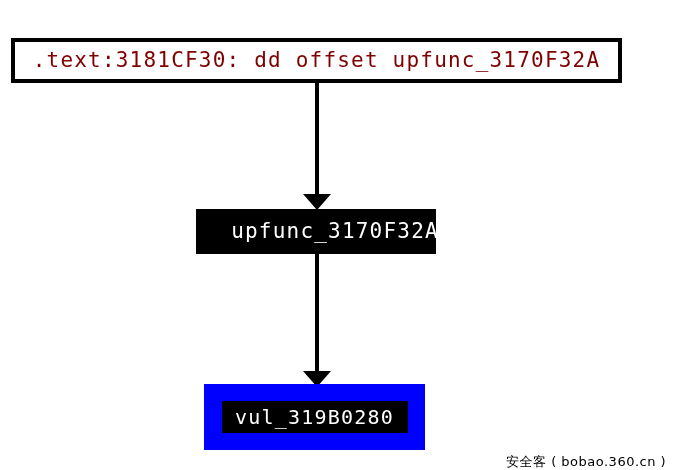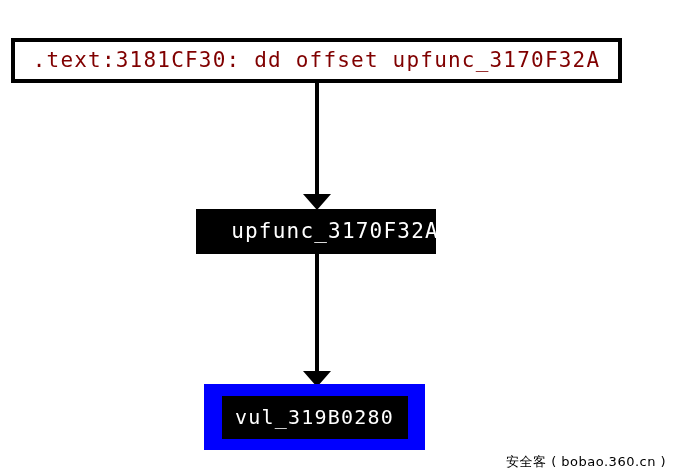--- a/index.html
+++ b/index.html
@@ -82,7 +82,7 @@
   }
   .node-vuln .inner {
     width: 186px;
-    height: 43px;
+    height: 32px;
     background: #000000;
     display: flex;
     align-items: center;

